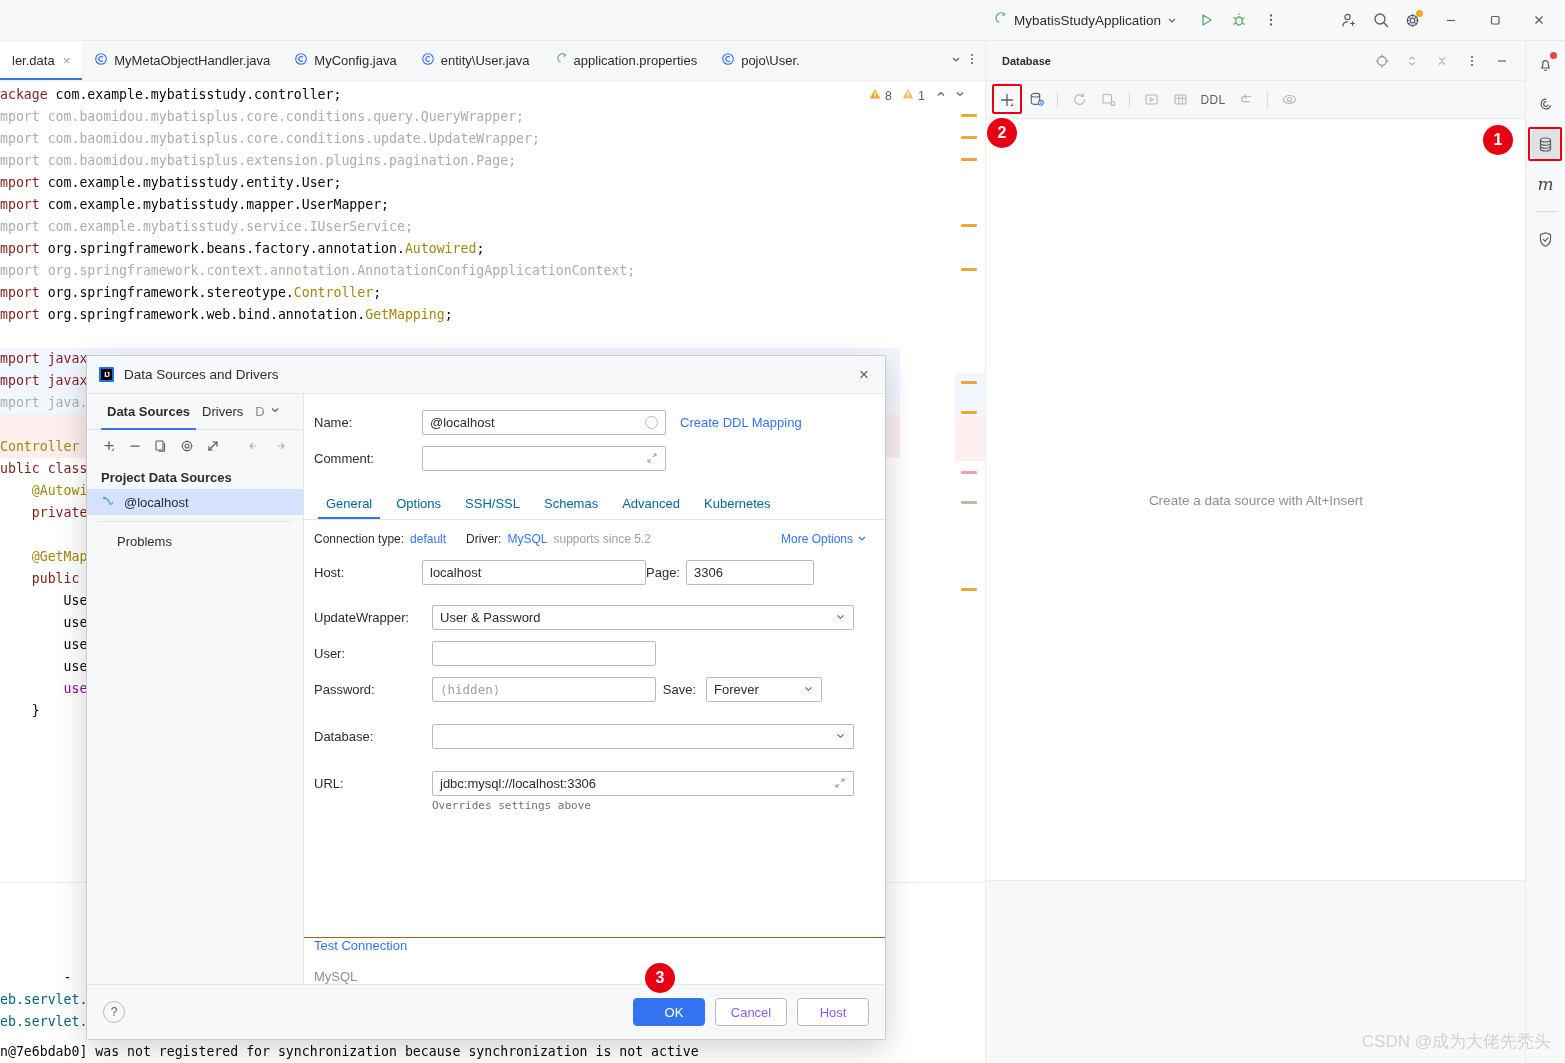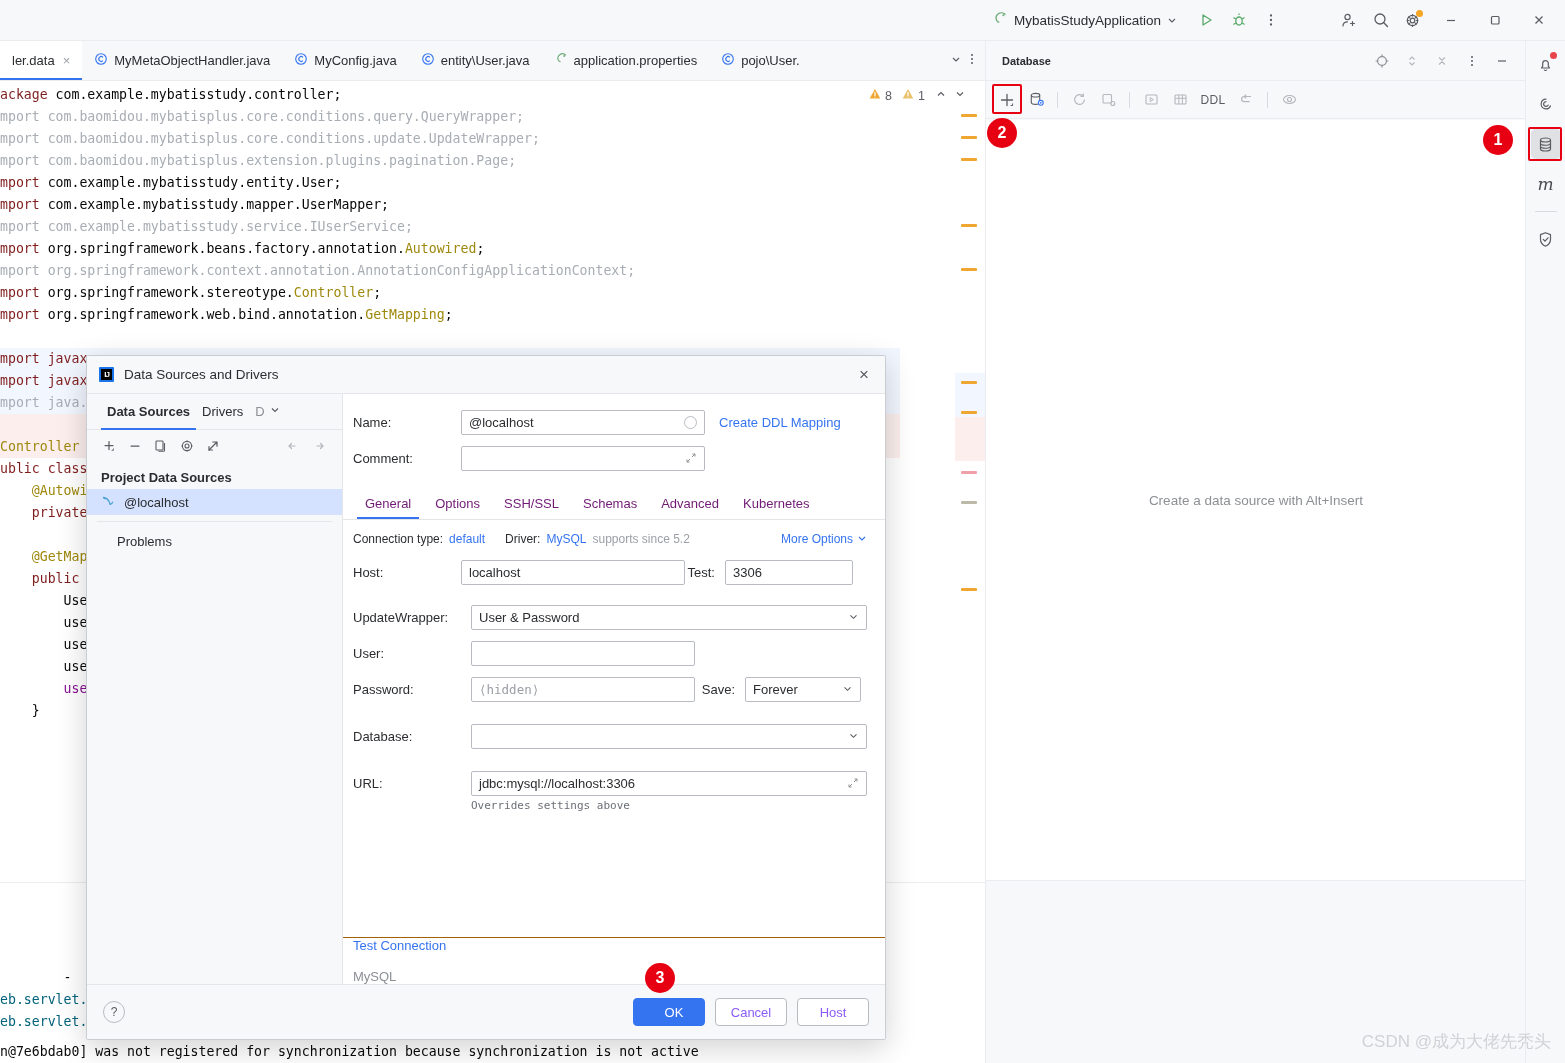--- a/index.html
+++ b/index.html
@@ -160,7 +160,7 @@
   .dlg-close { margin-left:auto; font-size:17px; color:#5a5d63; line-height:1; padding:2px 4px; }
 
   .dlg-body { flex:1; display:flex; min-height:0; }
-  .dlg-left { width:256px; border-right:1px solid #e4e6ea; background:#f7f8fa; display:flex; flex-direction:column; }
+  .dlg-left { width:217px; border-right:1px solid #e4e6ea; background:#f7f8fa; display:flex; flex-direction:column; }
   .dlg-right { flex:1; background:#ffffff; display:flex; flex-direction:column; min-width:0; }
 
   .side-tabs { height:36px; display:flex; align-items:center; gap:0; padding:0 14px; border-bottom:1px solid #e4e6ea; position:relative; }

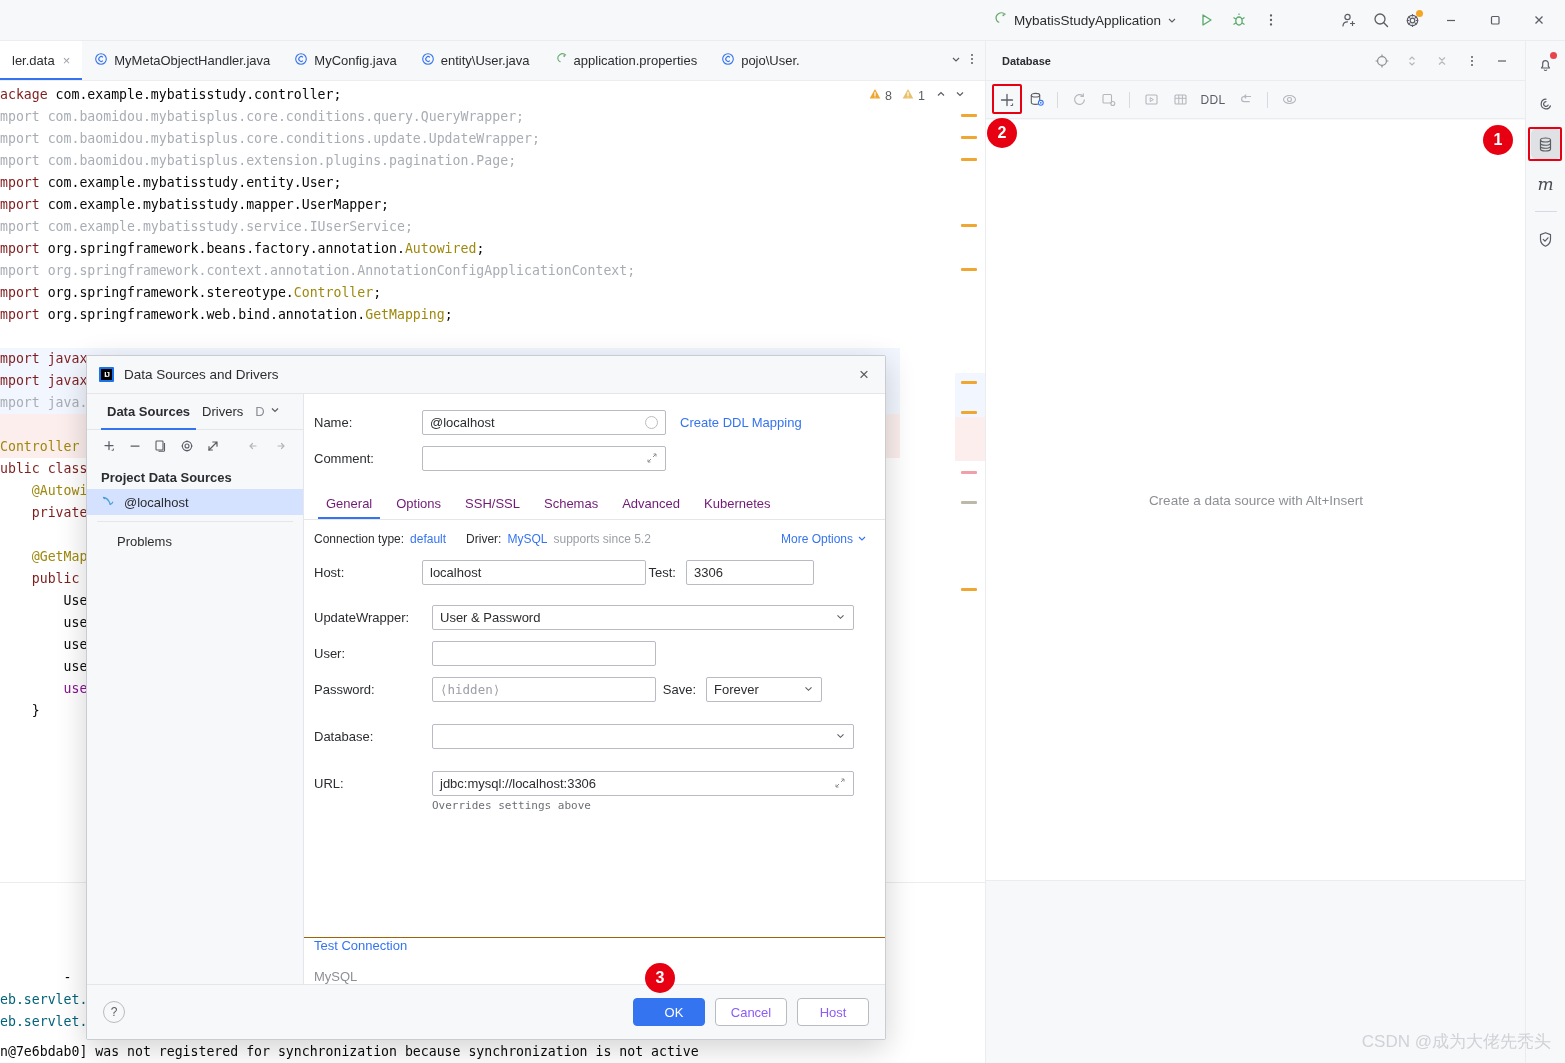--- a/index.html
+++ b/index.html
@@ -199,7 +199,7 @@
   .link.muted { color:#8c8f94; }
 
   .gtabs { display:flex; align-items:center; gap:0; padding:8px 10px 0 10px; border-bottom:1px solid #e4e6ea; }
-  .gtab { font-size:13px; color:#701a75; padding:6px 12px 8px 12px; position:relative; }
+  .gtab { font-size:13px; color:#0369a1; padding:6px 12px 8px 12px; position:relative; }
   .gtab.active:after { content:""; position:absolute; left:4px; right:4px; bottom:0; height:2px; background:#3574f0; }
 
   .conn-row { display:flex; align-items:center; gap:6px; padding:12px 18px 14px 10px; font-size:12px; }

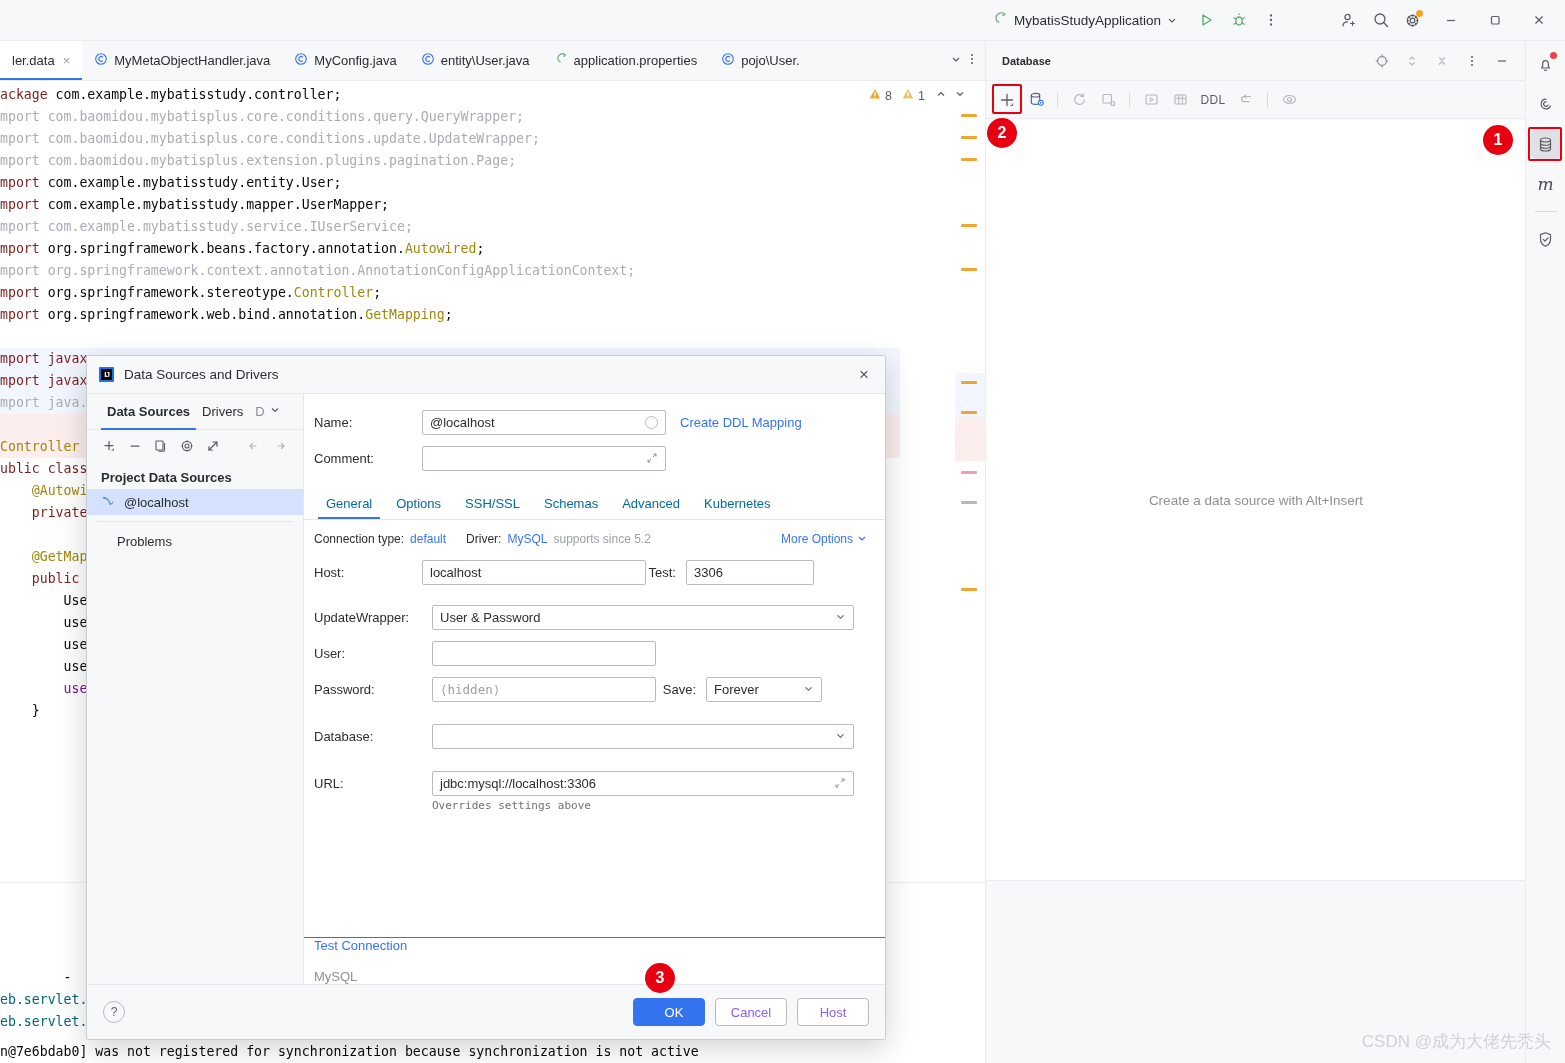--- a/index.html
+++ b/index.html
@@ -737,7 +737,7 @@
             <span class="fin" style="width:224px">
               <span>localhost</span>
             </span>
-            <span style="width:40px;text-align:right;padding-right:10px;font-size:13px">Test:</span>
+            <span style="width:40px;text-align:right;padding-right:10px;font-size:13px">Page:</span>
             <span class="fin" style="width:128px">
               <span>3306</span>
             </span>

